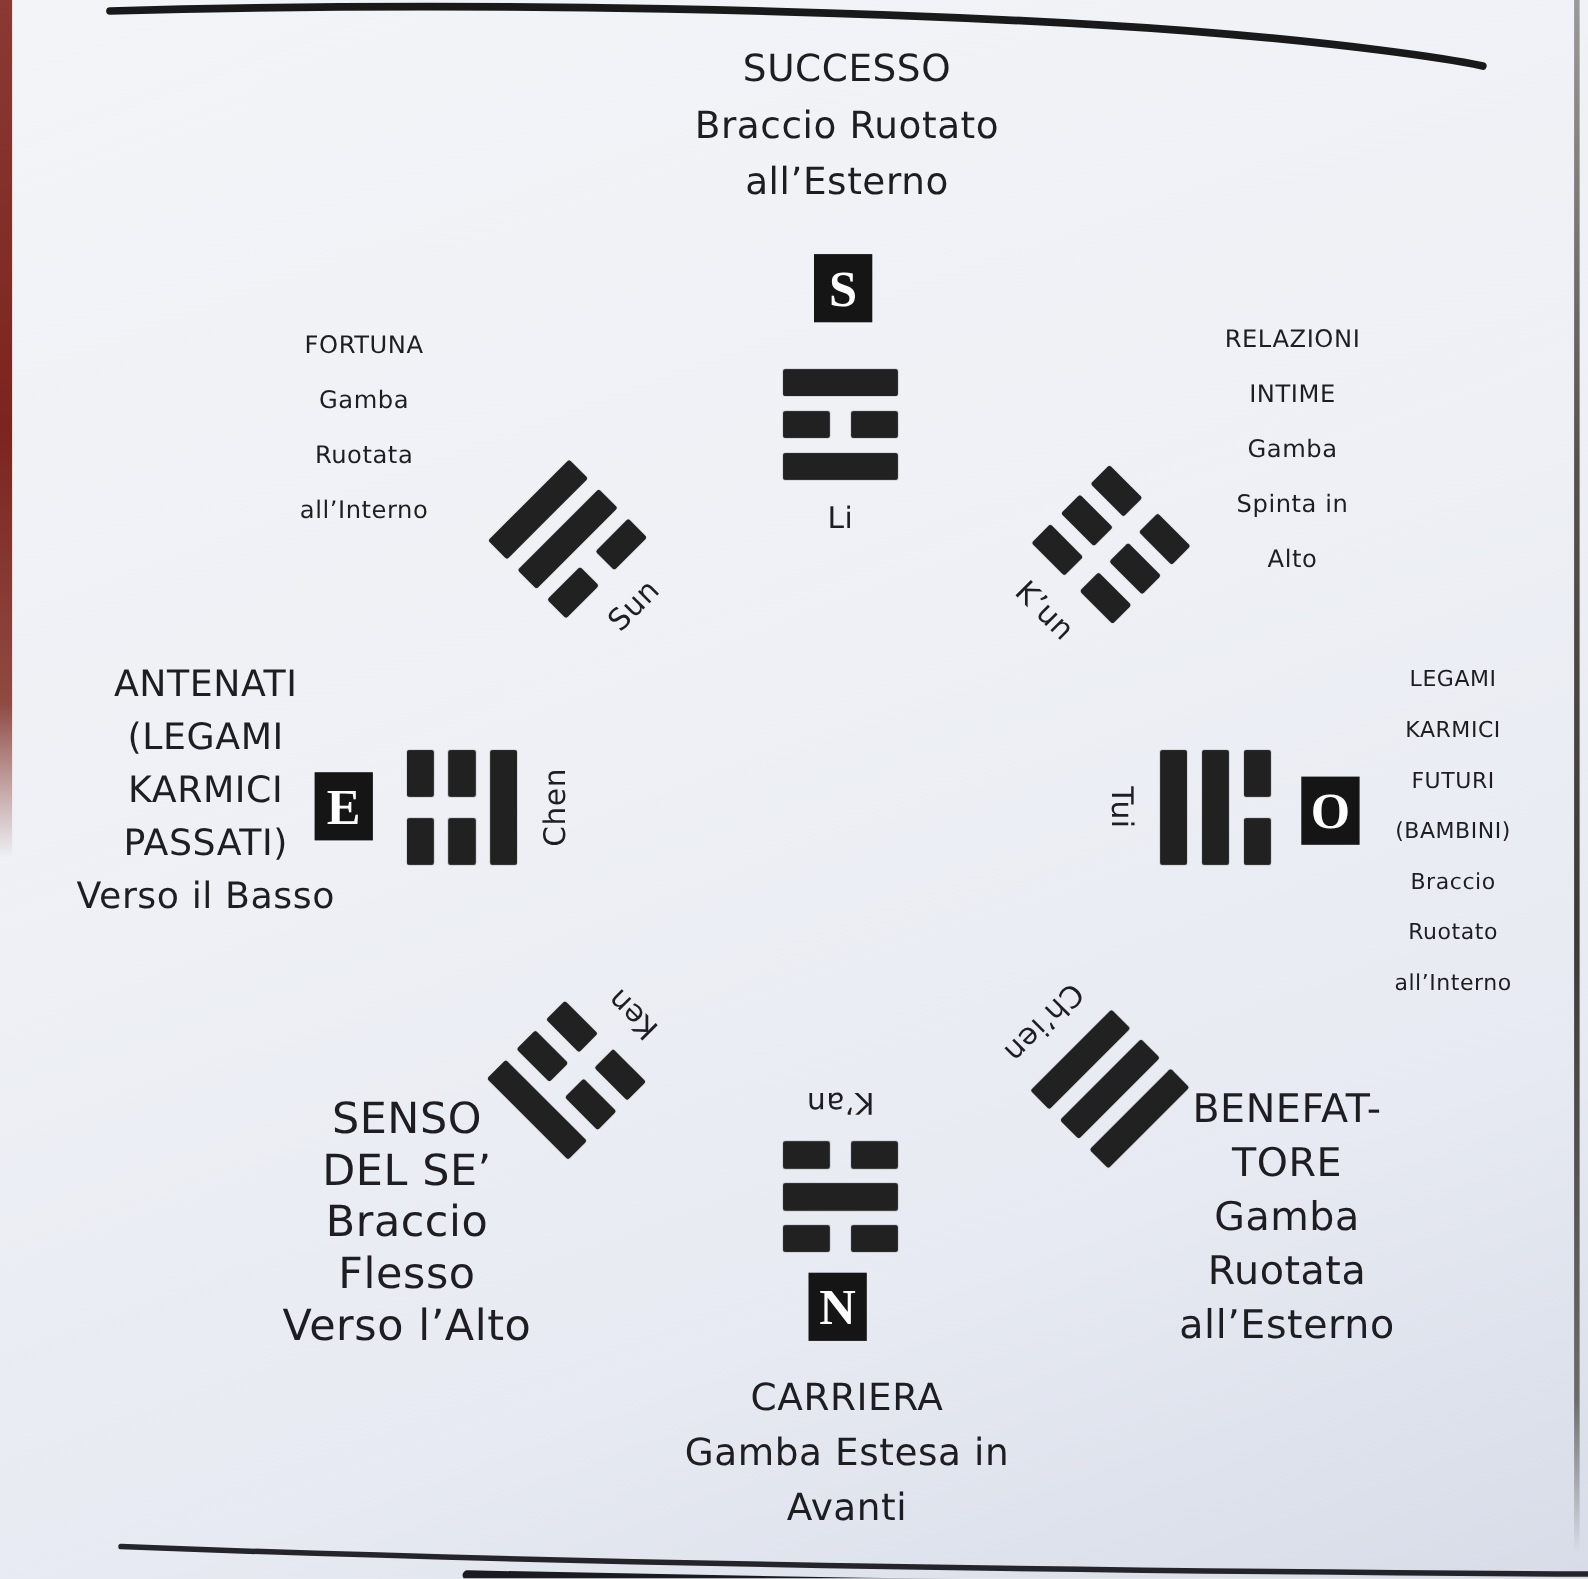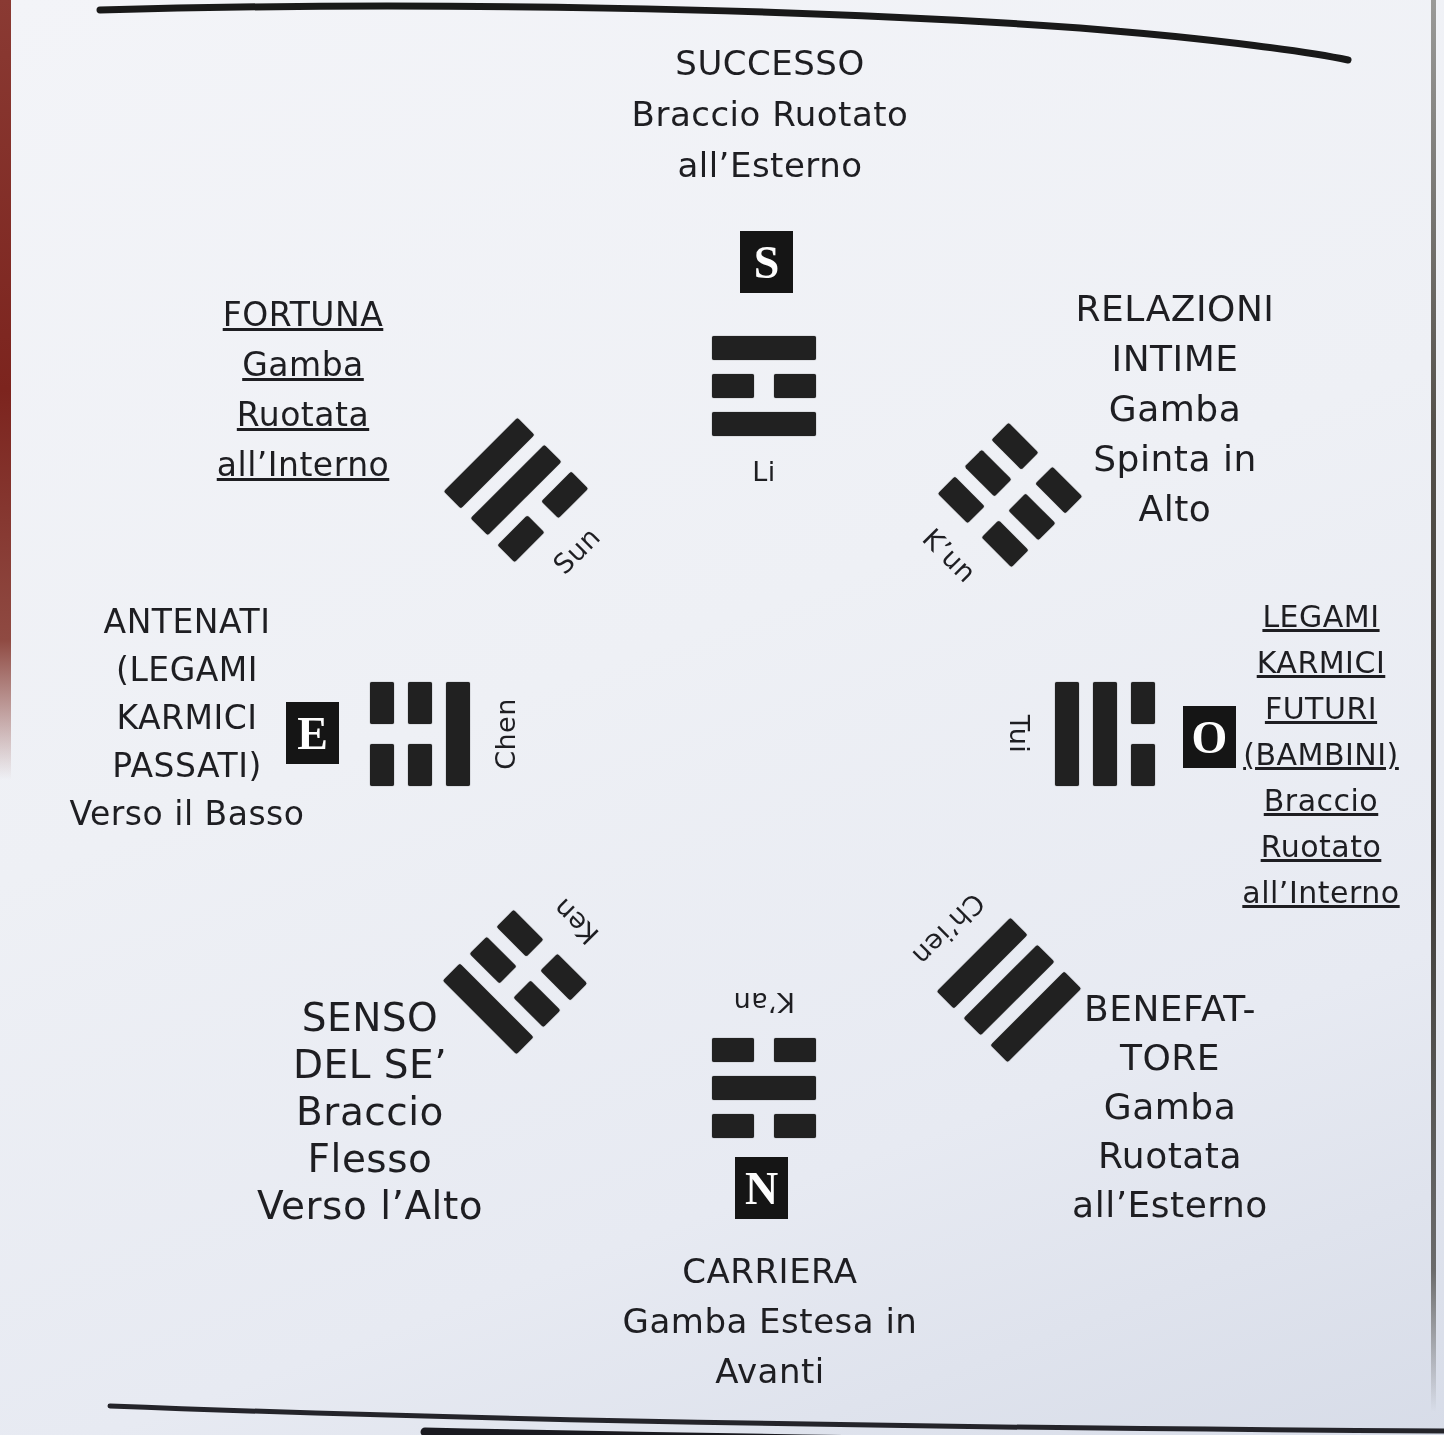--- a/index.html
+++ b/index.html
@@ -55,7 +55,7 @@
       <div class="tline">all’Esterno</div>
     </div>
 
-  <div class="tb" style="left:153px;top:290px;width:300px;font-size:33px;line-height:50px;text-decoration:underline;">
+  <div class="tb" style="left:181px;top:290px;width:300px;font-size:22px;line-height:50px;">
       <div class="tline">FORTUNA</div>
       <div class="tline">Gamba</div>
       <div class="tline">Ruotata</div>

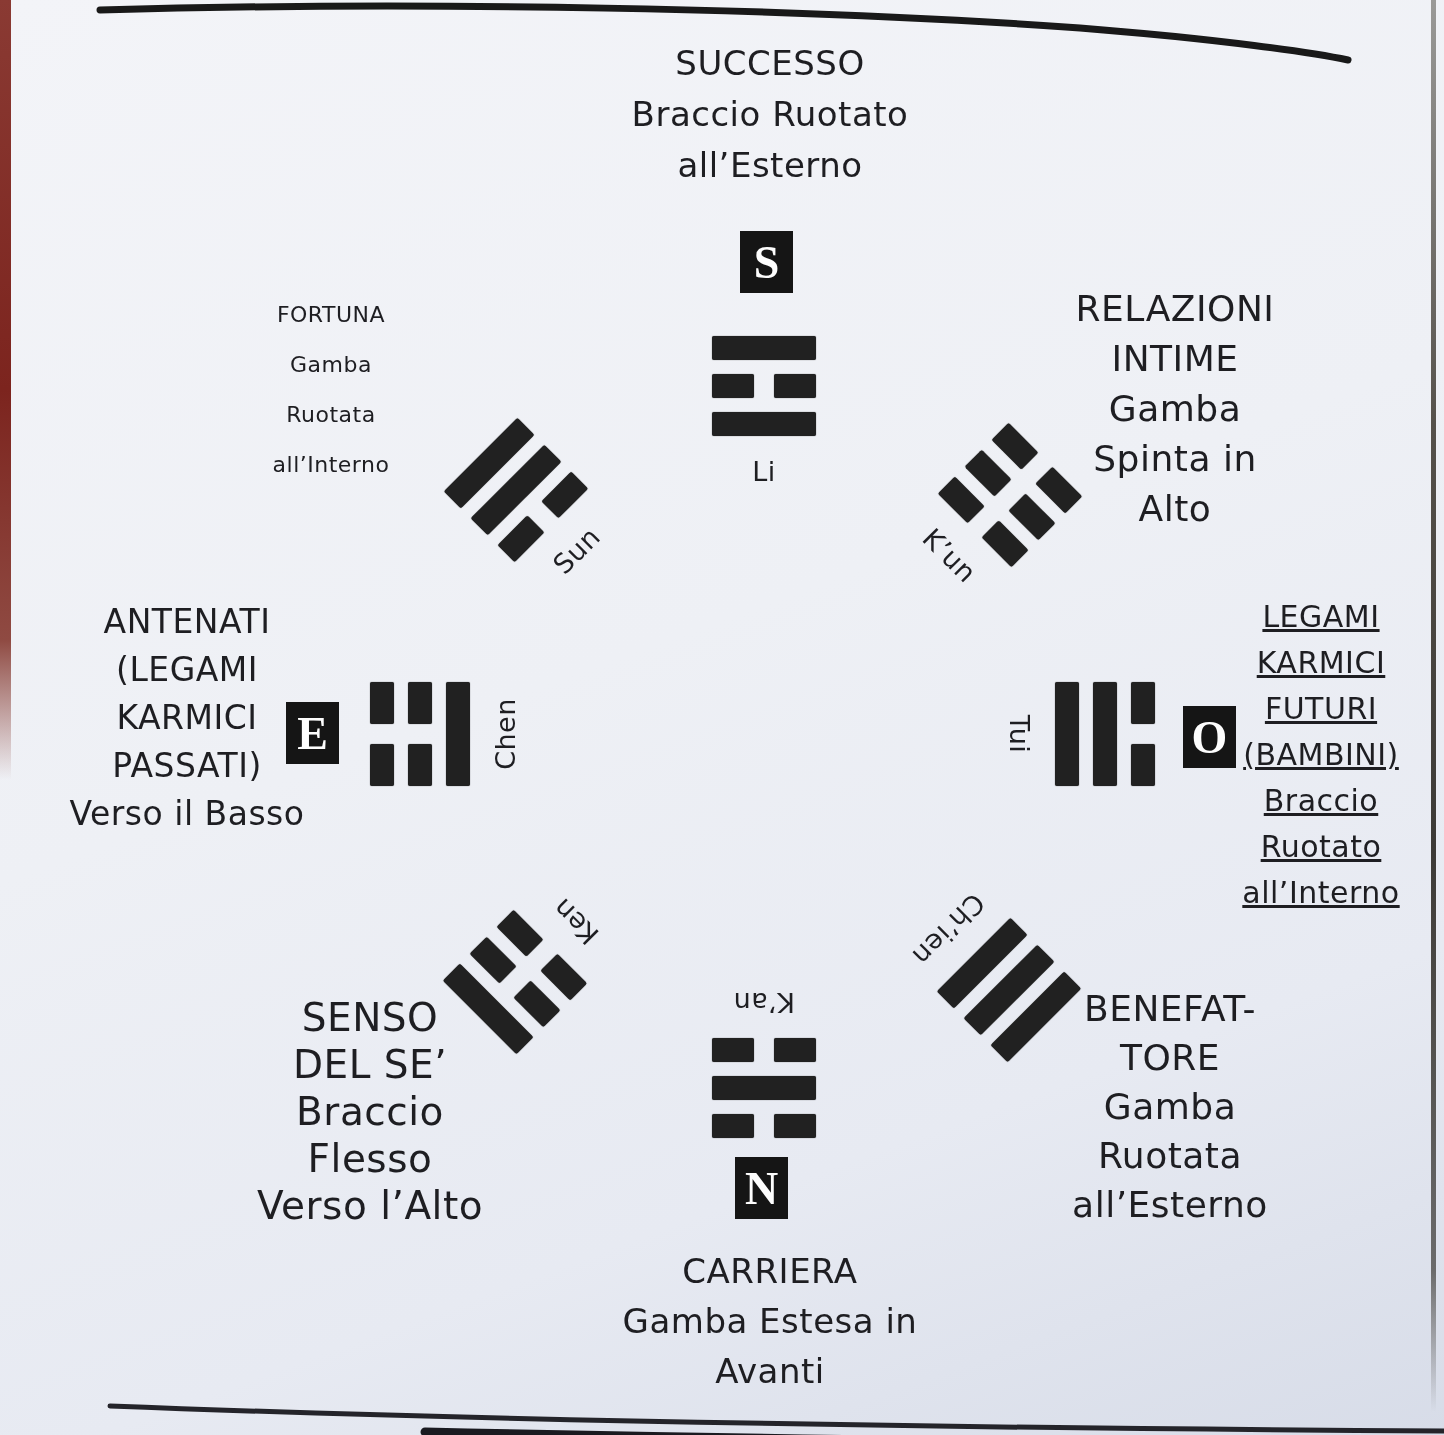--- a/index.html
+++ b/index.html
@@ -62,7 +62,7 @@
       <div class="tline">all’Interno</div>
     </div>
 
-  <div class="tb" style="left:1025px;top:284px;width:300px;font-size:36px;line-height:50px;">
+  <div class="tb" style="left:1025px;top:284px;width:300px;font-size:22px;line-height:50px;">
       <div class="tline">RELAZIONI</div>
       <div class="tline">INTIME</div>
       <div class="tline">Gamba</div>

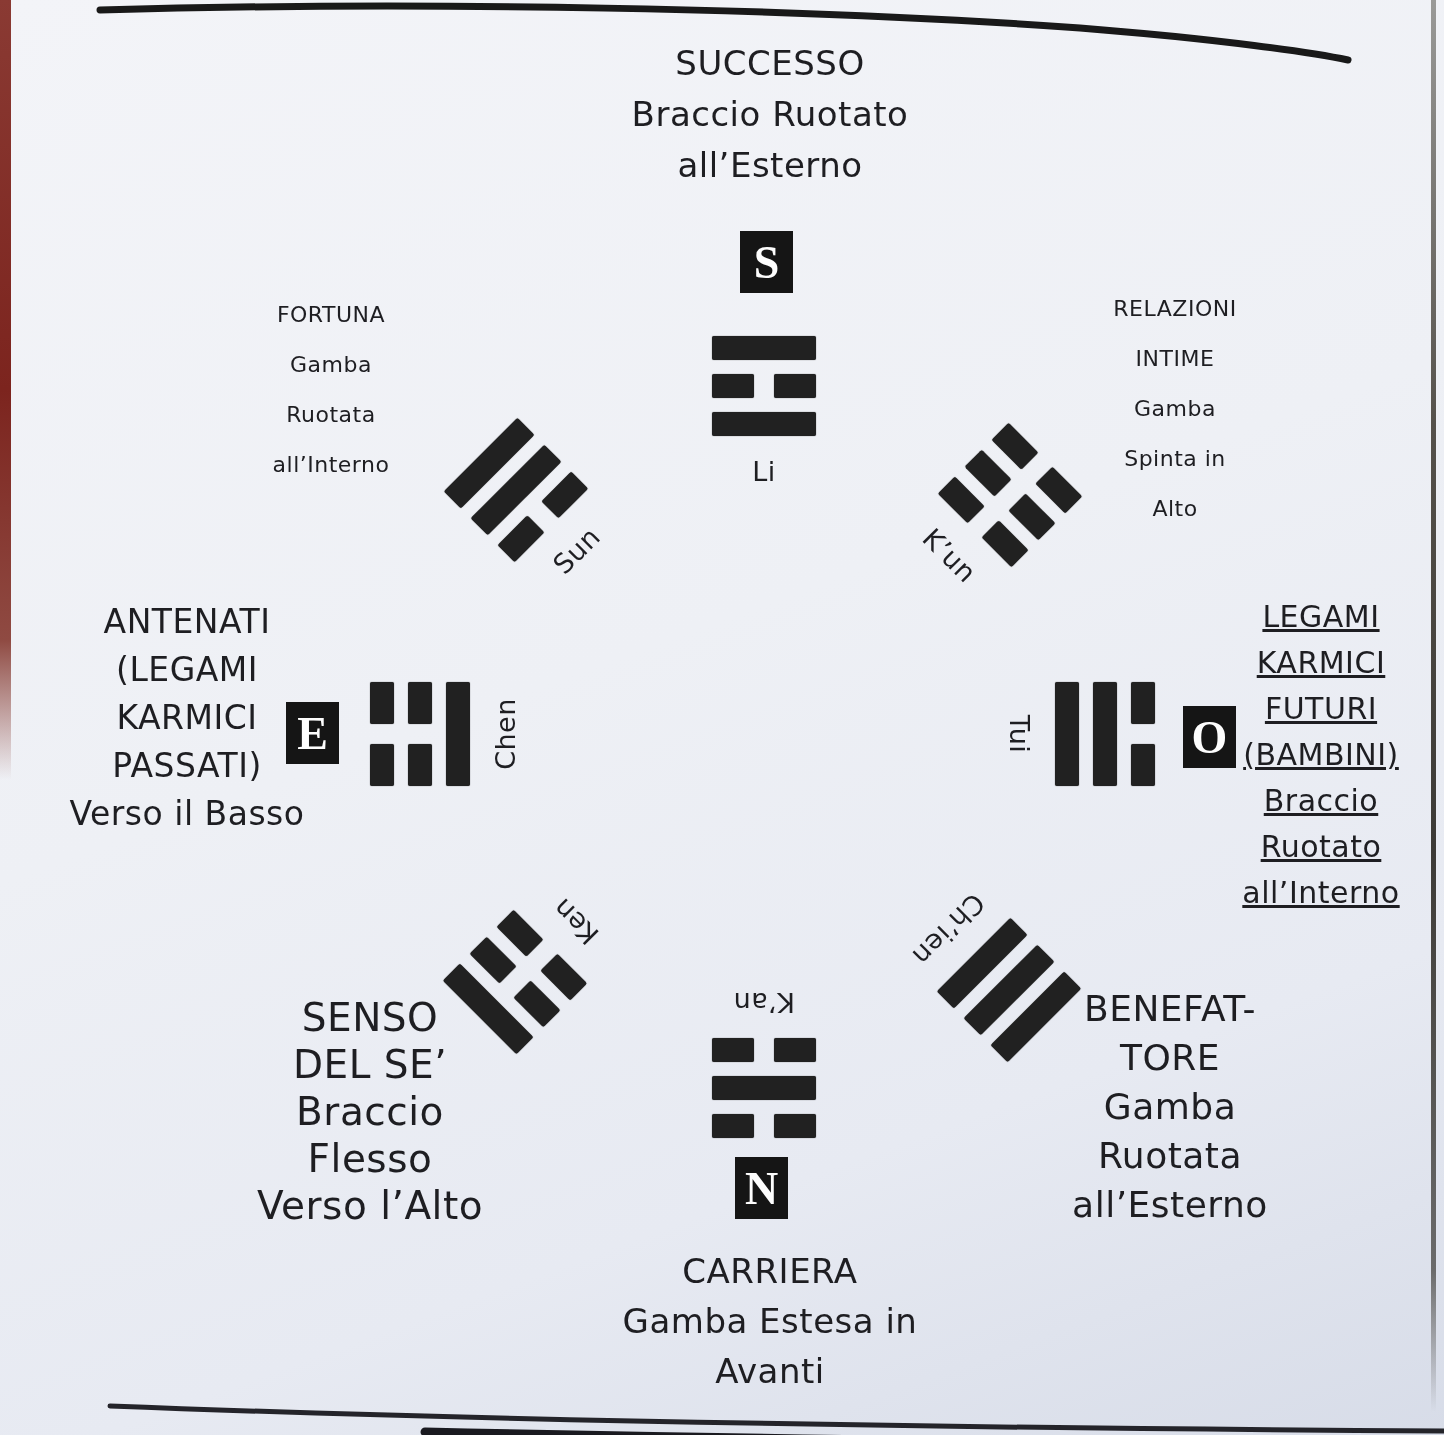--- a/index.html
+++ b/index.html
@@ -78,7 +78,7 @@
       <div class="tline">Verso il Basso</div>
     </div>
 
-  <div class="tb" style="left:1201px;top:594px;width:240px;font-size:30px;line-height:46px;text-decoration:underline;">
+  <div class="tb" style="left:1201px;top:594px;width:240px;font-size:20px;line-height:46px;">
       <div class="tline">LEGAMI</div>
       <div class="tline">KARMICI</div>
       <div class="tline">FUTURI</div>

